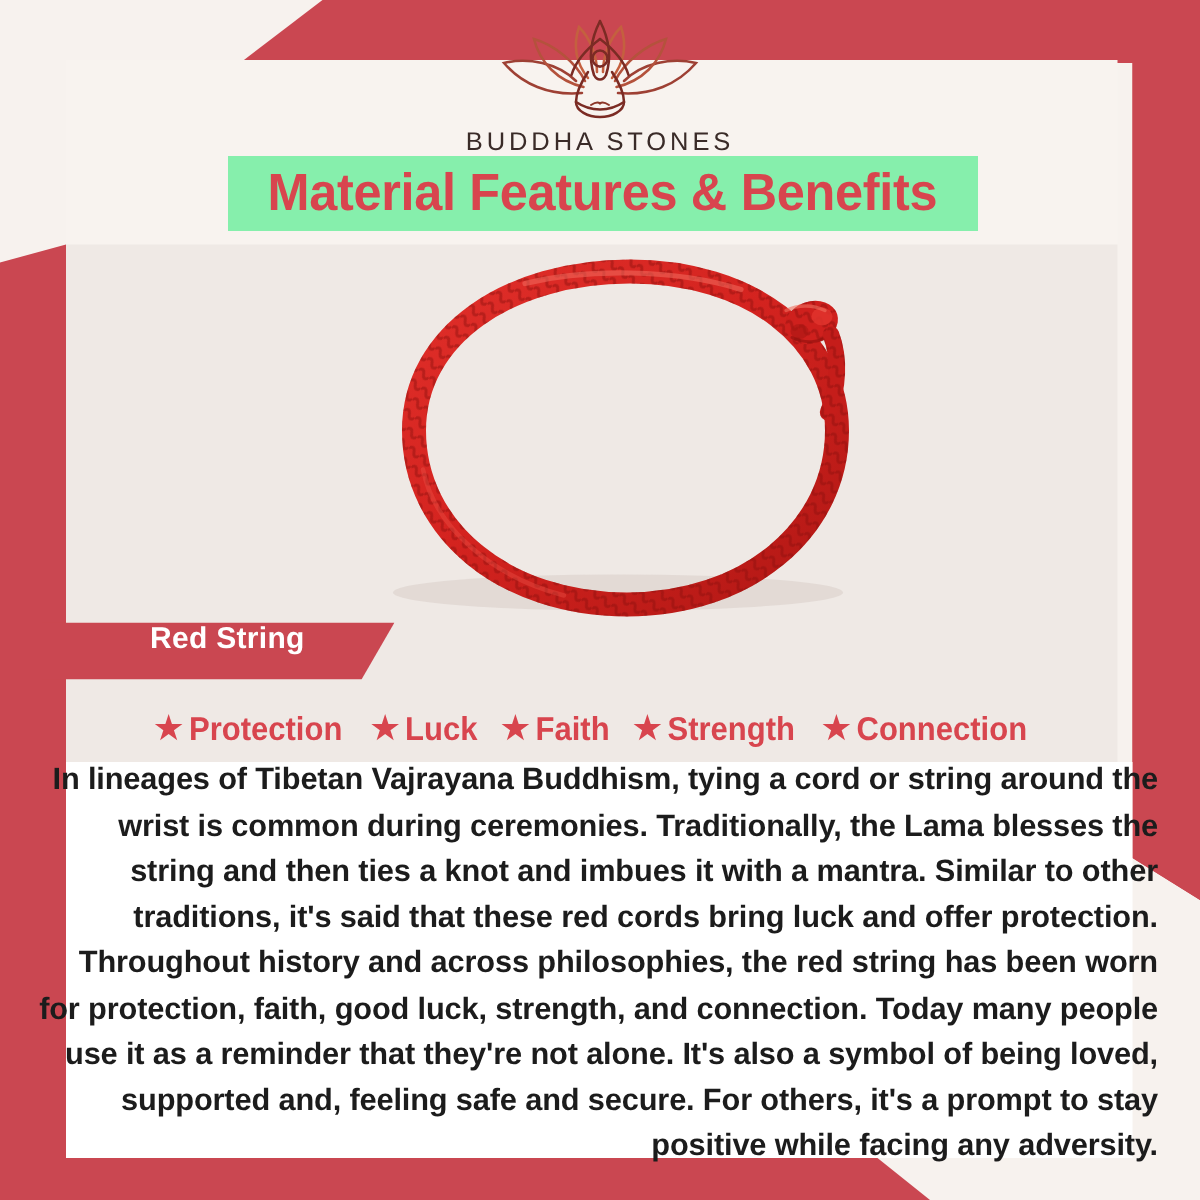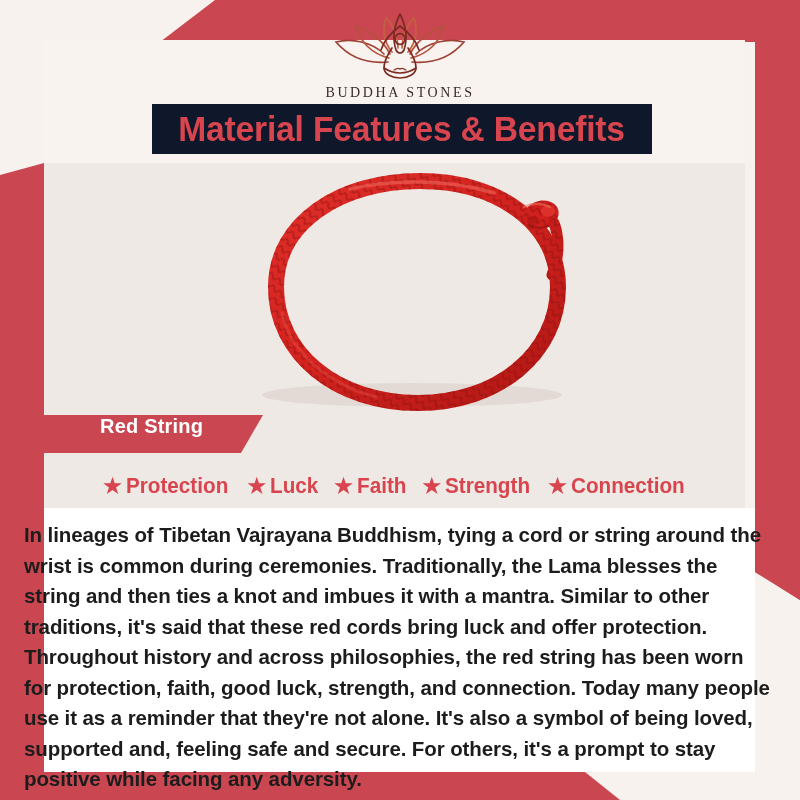--- a/index.html
+++ b/index.html
@@ -34,8 +34,8 @@
   }
   .logo-mark { width:148px; height:72px; display:block; }
   .logo-word {
-    font-family:Liberation Serif, serif;
-    font-size:14px;
+    font-family:Liberation Sans, sans-serif;
+    font-size:17px;
     letter-spacing:2.6px;
     color:#3a2b28;
     margin-top:1px;

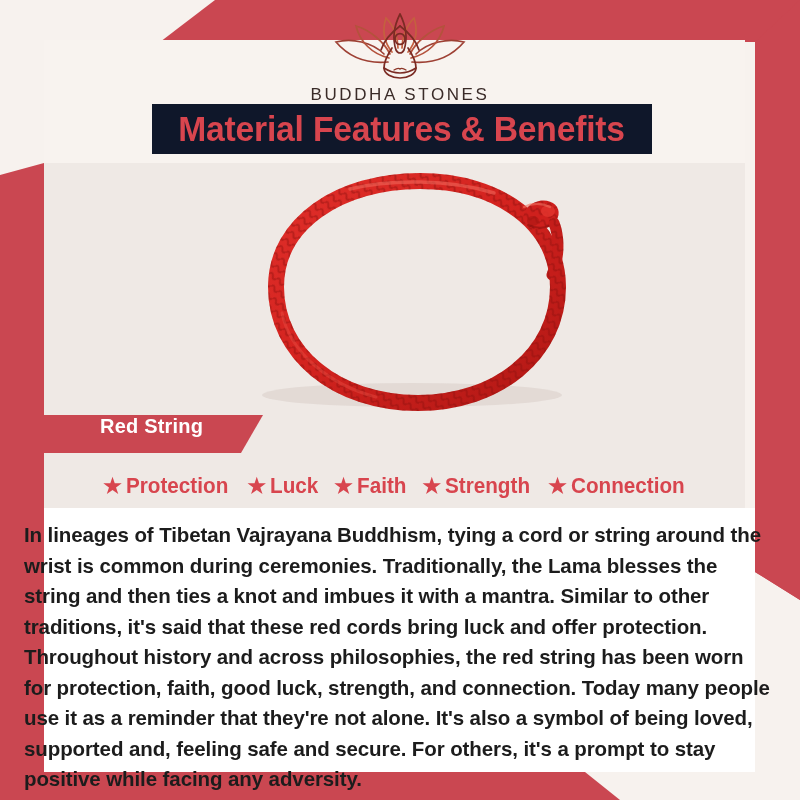--- a/index.html
+++ b/index.html
@@ -44,7 +44,7 @@
   
   .title-band {
     position:absolute; left:152px; top:104px; width:500px; height:50px;
-    background:#0f172a;
+    background:#86efac;
     display:flex; align-items:center; justify-content:center;
   }
   .title-text {

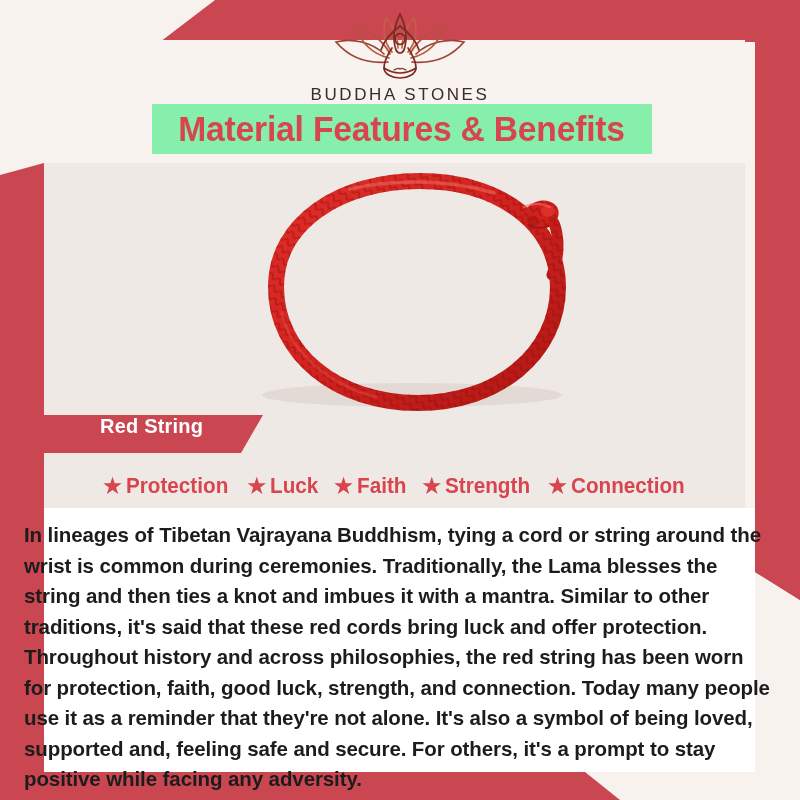--- a/index.html
+++ b/index.html
@@ -102,13 +102,14 @@
     background:#ffffff;
   }
   .copy {
-    position:absolute; left:24px; top:520px; width:748px;
+    position:absolute; left:24px; top:505px; width:748px;
     font-family:"Liberation Sans Narrow","Liberation Sans",sans-serif;
     font-weight:bold;
     font-size:20.5px;
     line-height:30.5px;
     color:#1c1c1c;
     letter-spacing:-0.1px;
+    text-align:right;
   }
 </style>
 </head>

